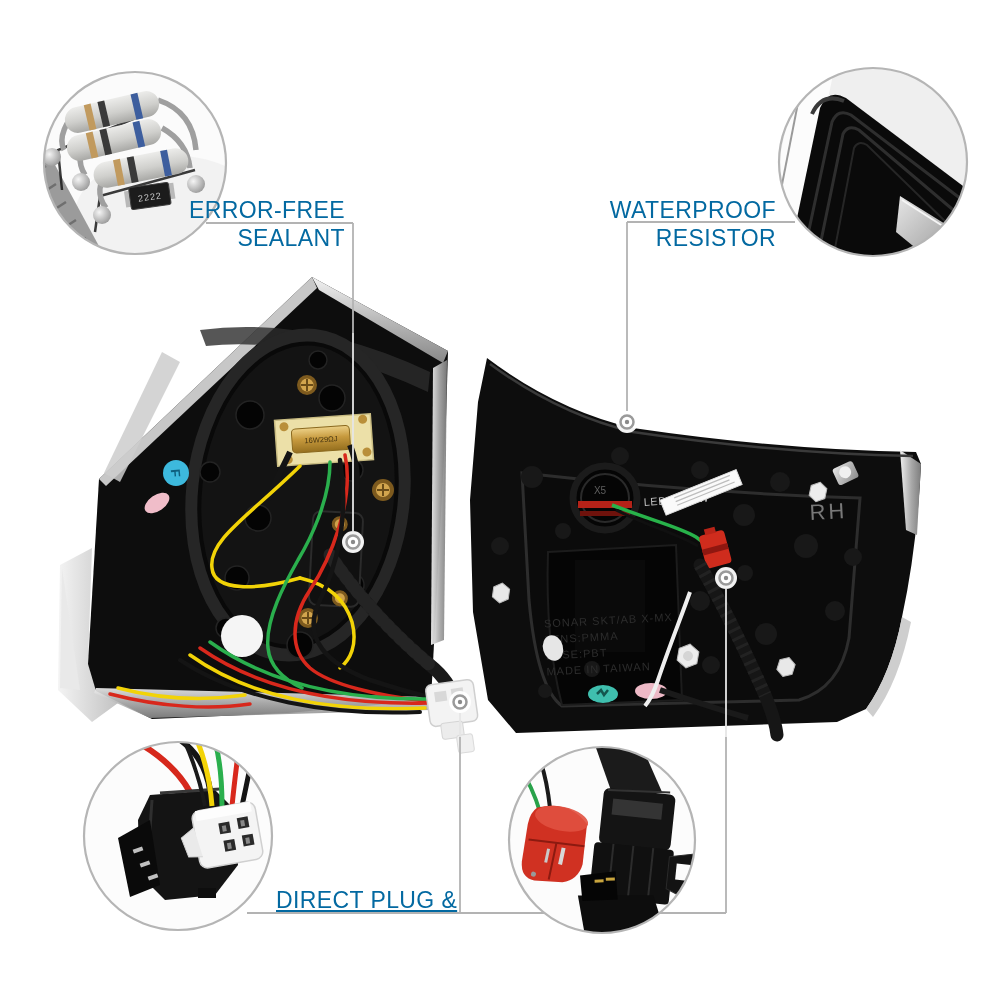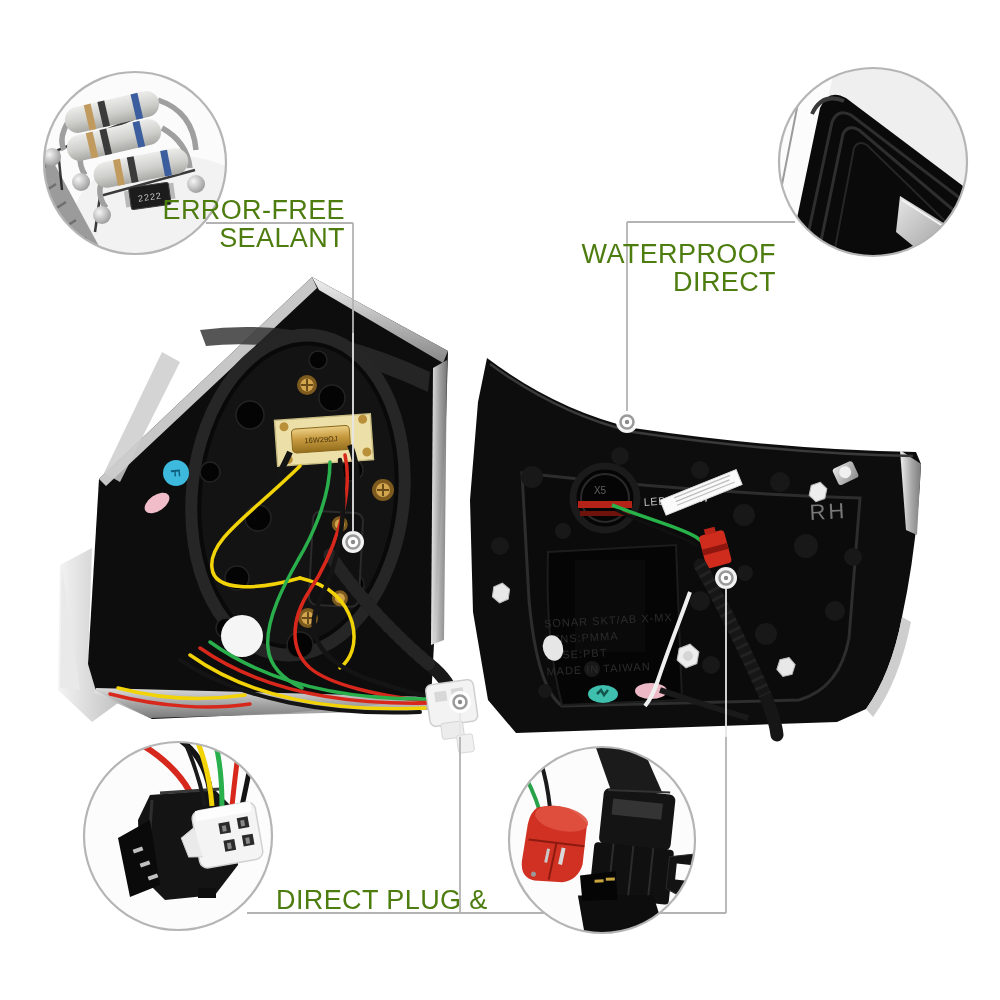--- a/index.html
+++ b/index.html
@@ -6,7 +6,7 @@
   #stage{position:relative;width:1000px;height:1000px;background:#fff;overflow:hidden;
          font-family:"Liberation Sans",sans-serif;}
   #photo{position:absolute;left:0;top:0;}
-  .callout-label{position:absolute;font-size:27px;color:#4d7c0f;line-height:28px;
+  .callout-label{position:absolute;font-size:23px;color:#0369a1;line-height:28px;
     letter-spacing:.4px;font-family:"Liberation Sans",sans-serif;}
   .callout-label.right{text-align:right;}
   .callout-label.left{text-align:left;}

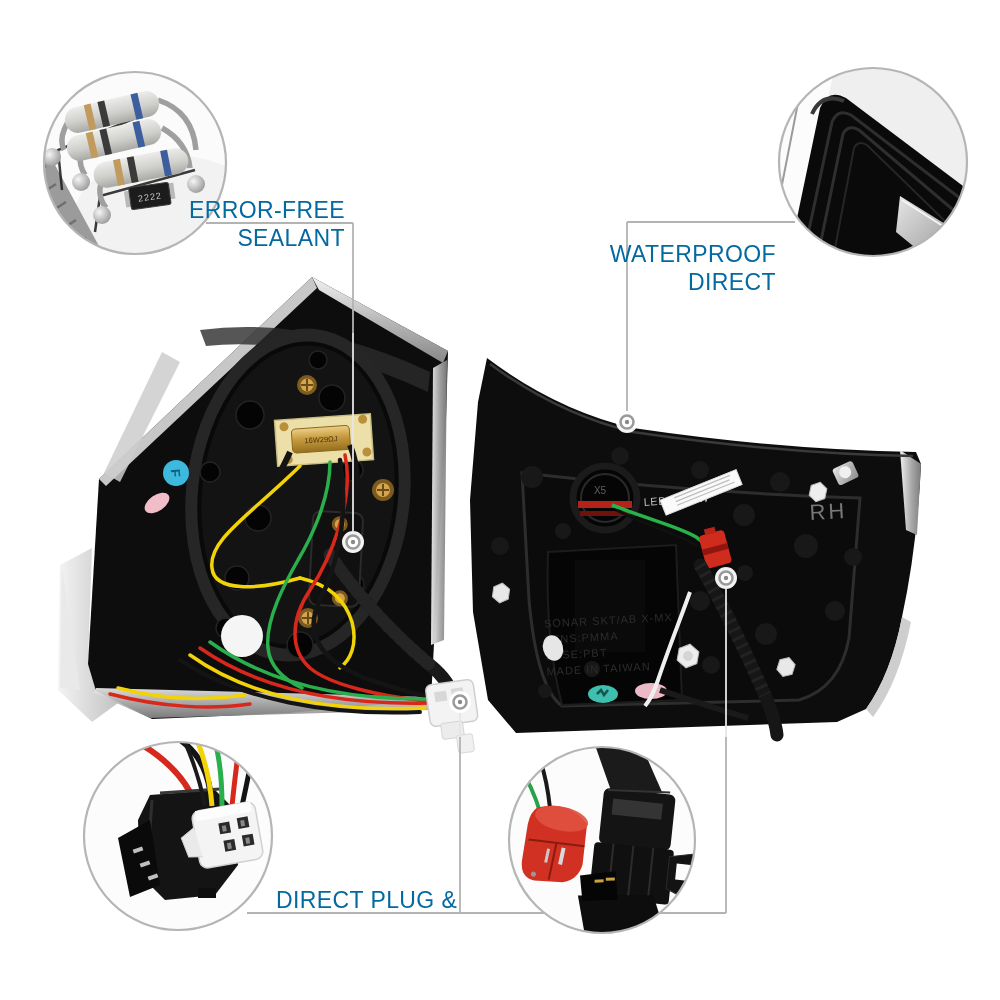--- a/index.html
+++ b/index.html
@@ -453,7 +453,7 @@
   <div>SEALANT</div>
 </div>
 
-<div class="callout-label right" style="right:224px;top:196px;margin-top:44px;">
+<div class="callout-label right" style="right:224px;top:196px;">
   <div>WATERPROOF</div>
   <div>DIRECT</div>
 </div>

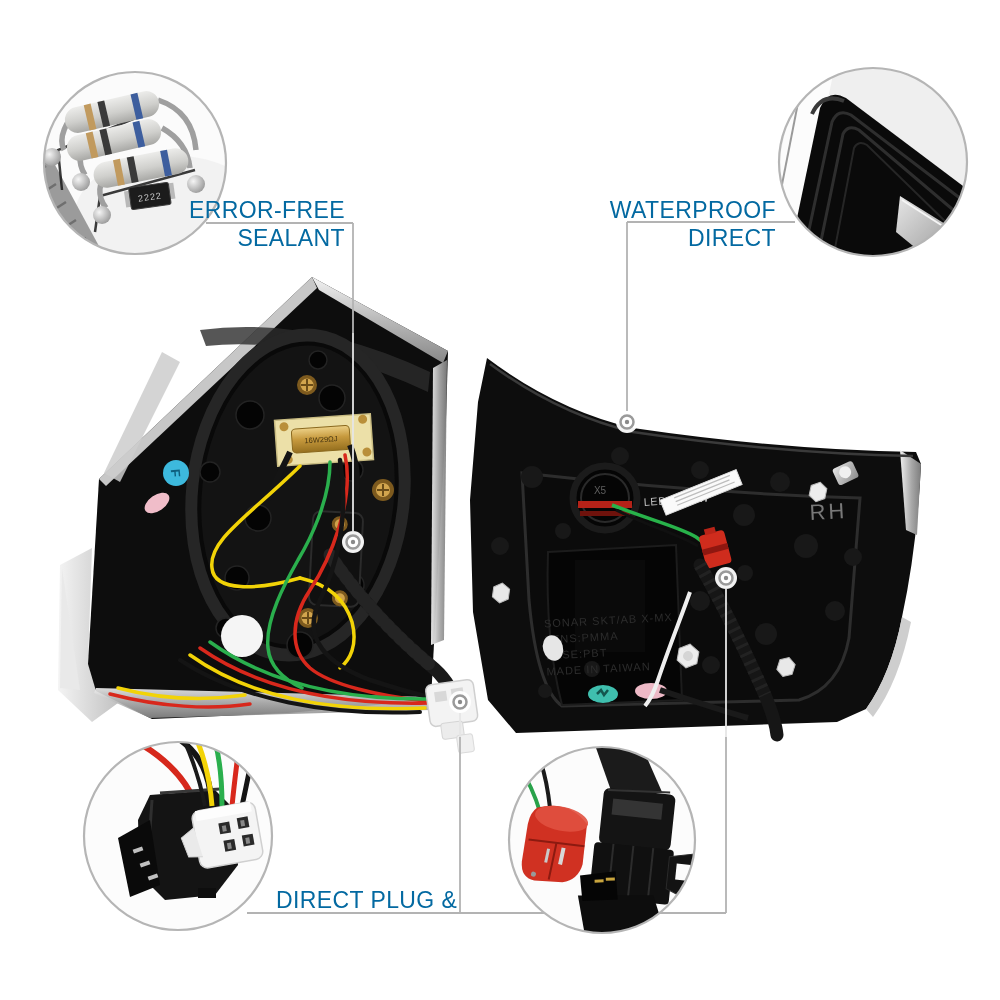--- a/index.html
+++ b/index.html
@@ -455,7 +455,7 @@
 
 <div class="callout-label right" style="right:224px;top:196px;">
   <div>WATERPROOF</div>
-  <div>DIRECT</div>
+  <div>RESISTOR</div>
 </div>
 
 <div class="callout-label left" style="left:276px;top:886px;">

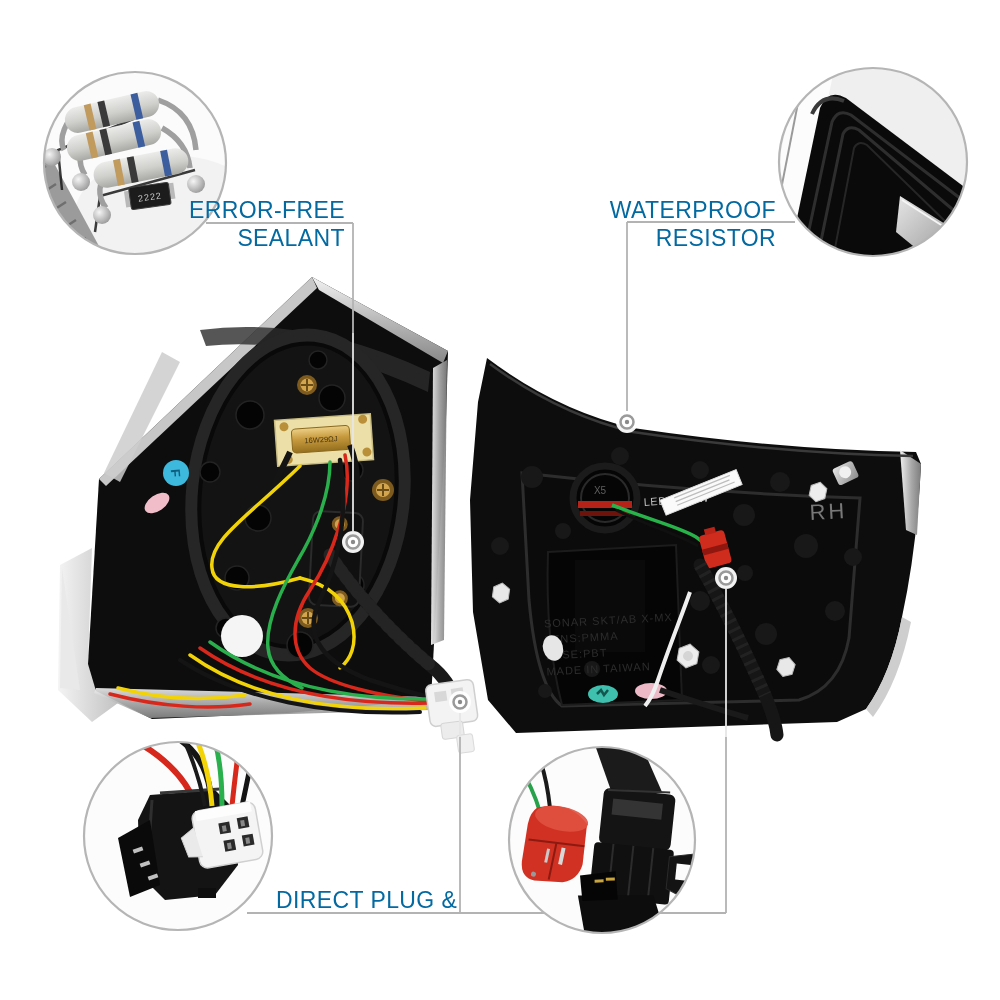--- a/index.html
+++ b/index.html
@@ -458,7 +458,7 @@
   <div>RESISTOR</div>
 </div>
 
-<div class="callout-label left" style="left:276px;top:886px;">
+<div class="callout-label left" style="left:276px;top:886px;text-decoration:underline;">
   <div>DIRECT PLUG &amp;</div>
 </div>
 

